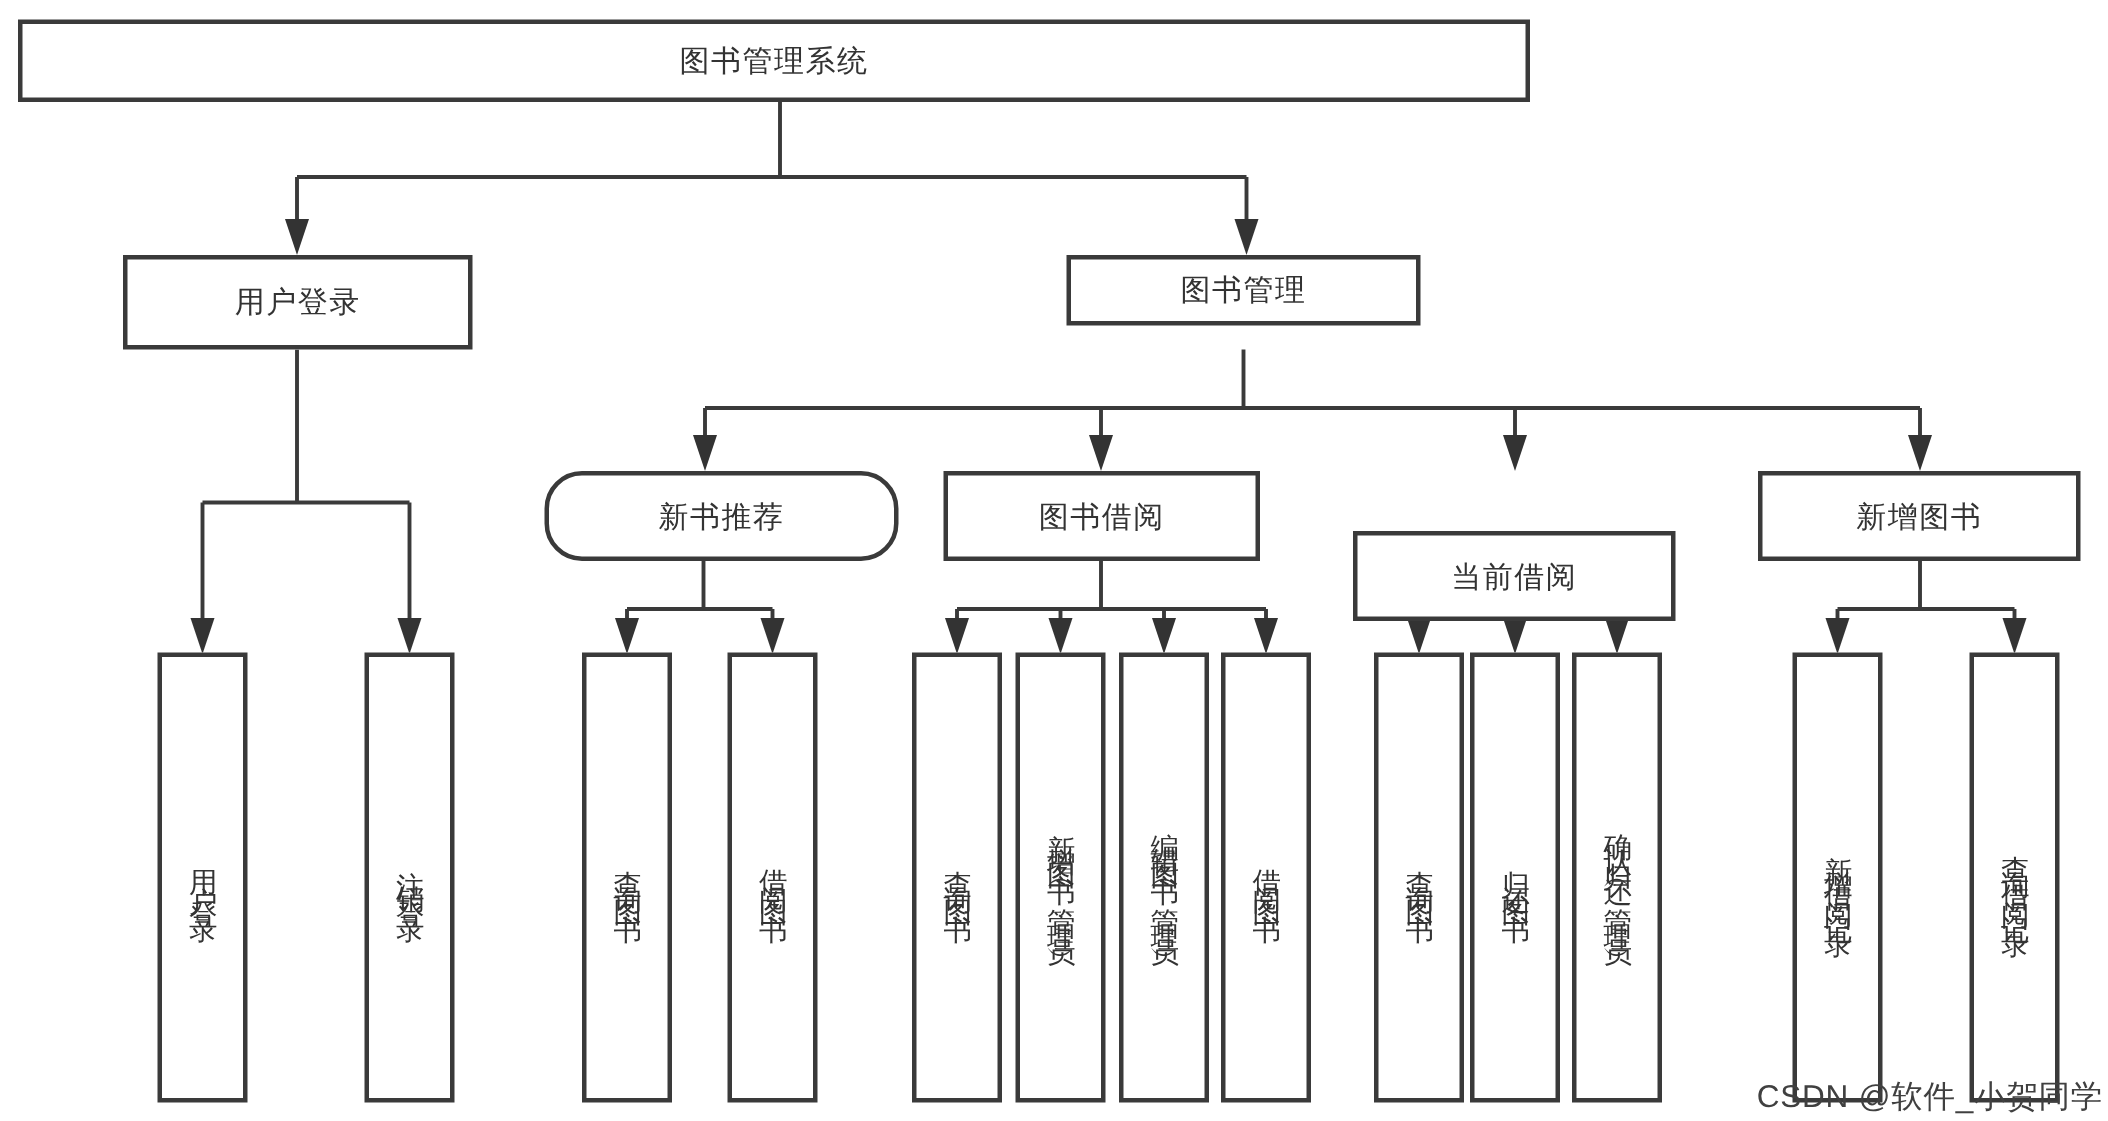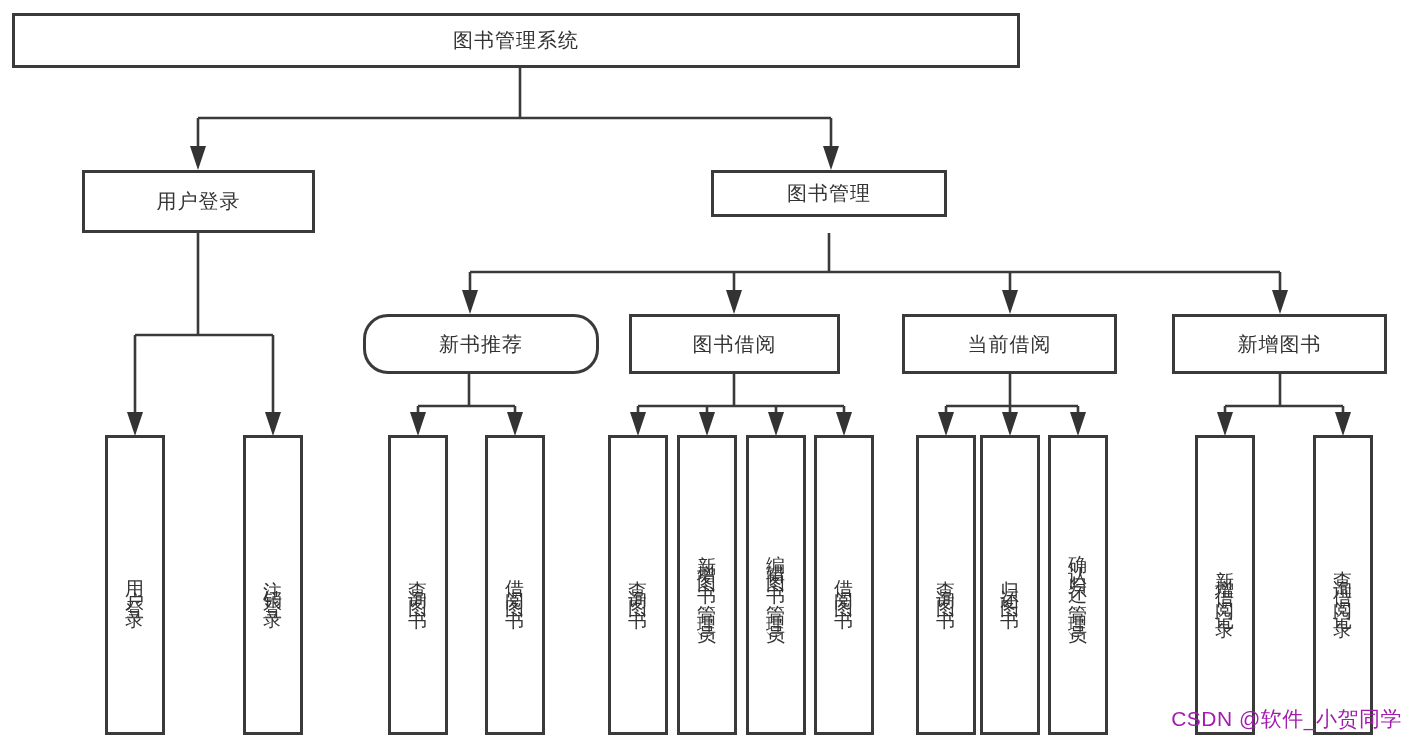--- a/index.html
+++ b/index.html
@@ -34,7 +34,7 @@
   .l2    { top: 314px; height: 60px; }
   .l2-a  { left: 363px;  width: 236px; border-radius: 25px; }
   .l2-b  { left: 629px;  width: 211px; }
-  .l2-c  { left: 902px;  width: 215px; }
+  .l2-c  { left: 902px;  width: 215px; margin-top: 40px; }
   .l2-d  { left: 1172px; width: 215px; }
   .leaf  { top: 435px; width: 60px; height: 300px; }
   .vtext {

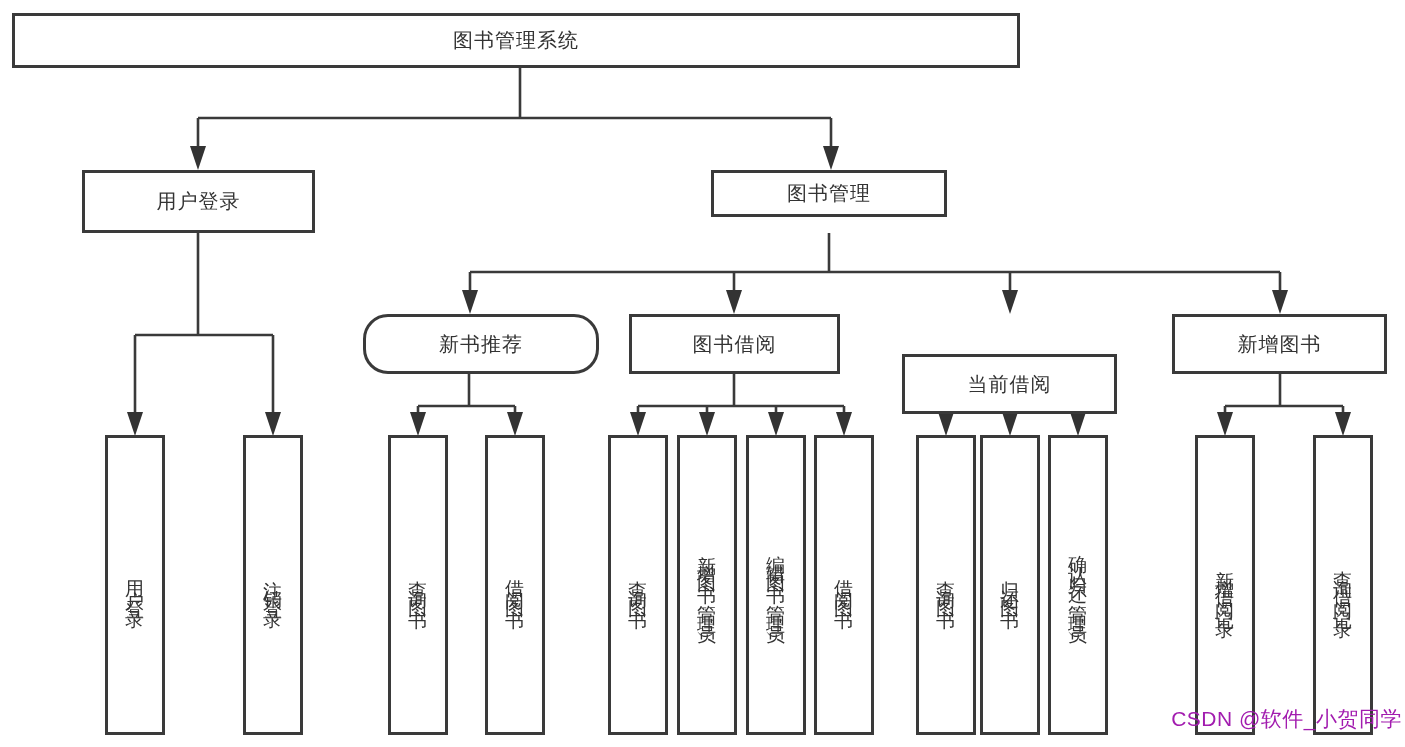--- a/index.html
+++ b/index.html
@@ -56,10 +56,10 @@
   .watermark {
     position: absolute;
     right: 3px;
-    bottom: 14px;
+    bottom: 2px;
     font-size: 21px;
     letter-spacing: 0.5px;
-    color: #a21caf;
+    color: #404040;
     z-index: 5;
     white-space: nowrap;
   }

